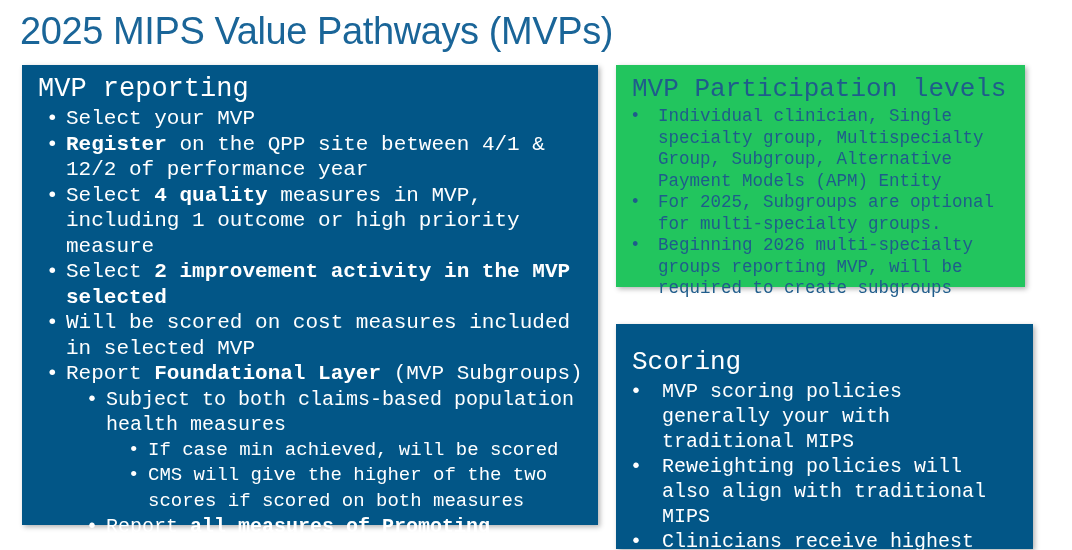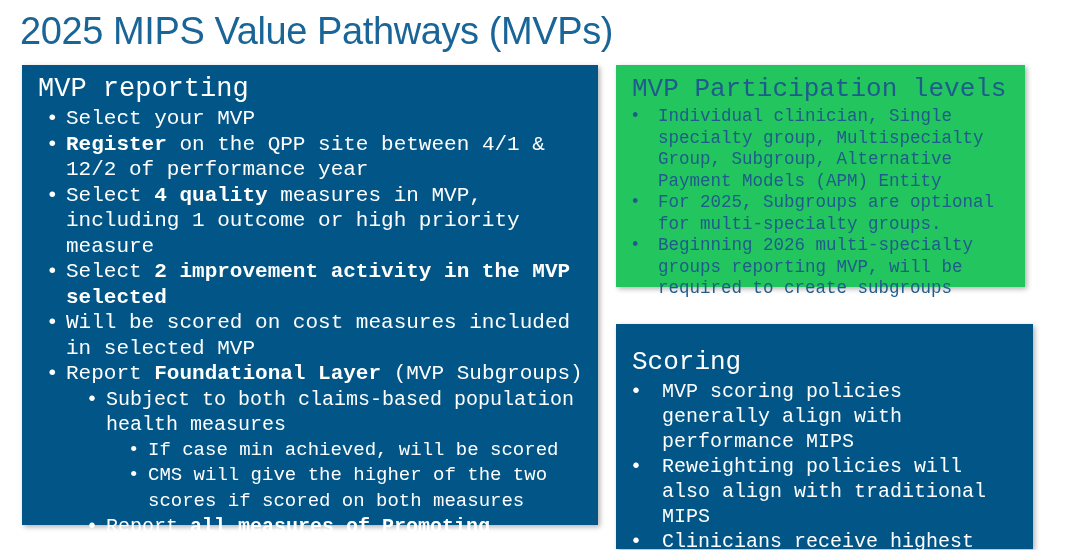--- a/index.html
+++ b/index.html
@@ -186,7 +186,7 @@
     <ul class="bl">
         <li class="lvl1">
           <span class="bullet">•</span>
-          <span class="btext"><span>MVP scoring policies generally align with performance MIPS</span></span>
+          <span class="btext"><span>MVP scoring policies generally your with traditional MIPS</span></span>
         </li>
         <li class="lvl1">
           <span class="bullet">•</span>

